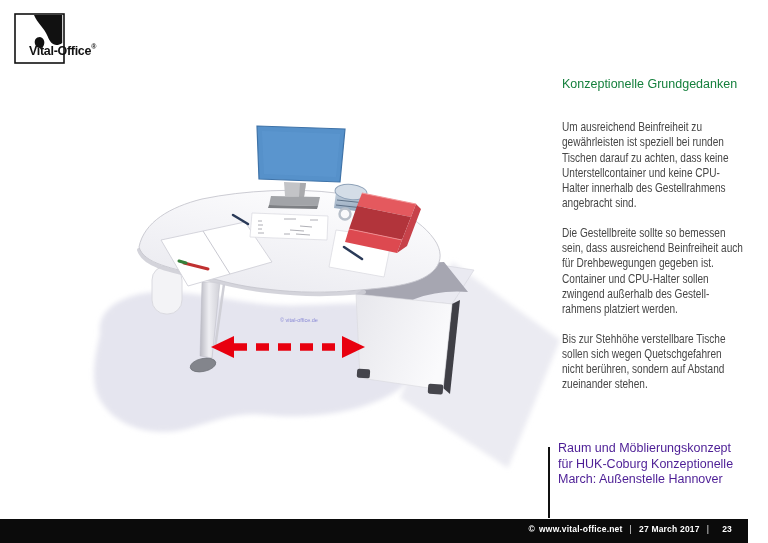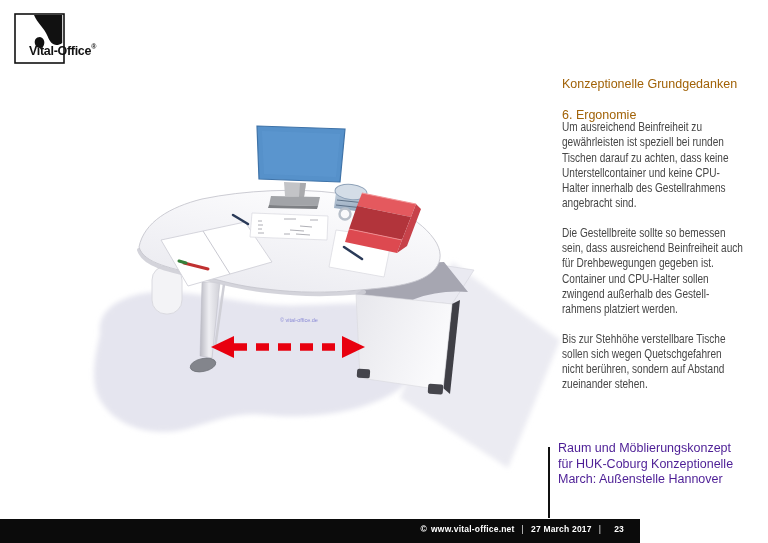--- a/index.html
+++ b/index.html
@@ -24,7 +24,7 @@
   
   .kicker-block{
     position:absolute; left:562px; top:62px; width:200px;
-    font-size:12.5px; line-height:15.2px; color:#a16207; white-space:pre-line;
+    font-size:12.5px; line-height:15.2px; color:#15803d; white-space:pre-line;
   }
   .body-copy{
     position:absolute; left:562px; top:120px; width:246px;

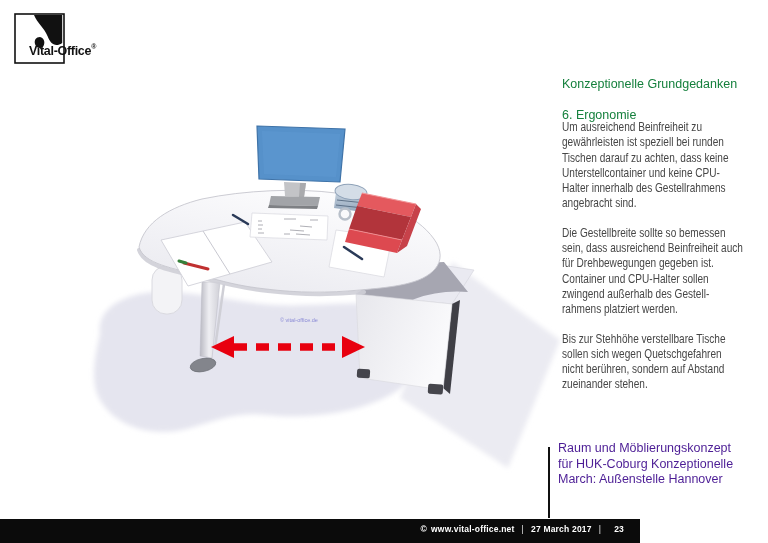--- a/index.html
+++ b/index.html
@@ -189,7 +189,6 @@
 
   <div class="kicker-block">
     <div>Konzeptionelle Grundgedanken</div>
-    <div>6. Ergonomie</div>
   </div>
 
   <div class="body-copy">

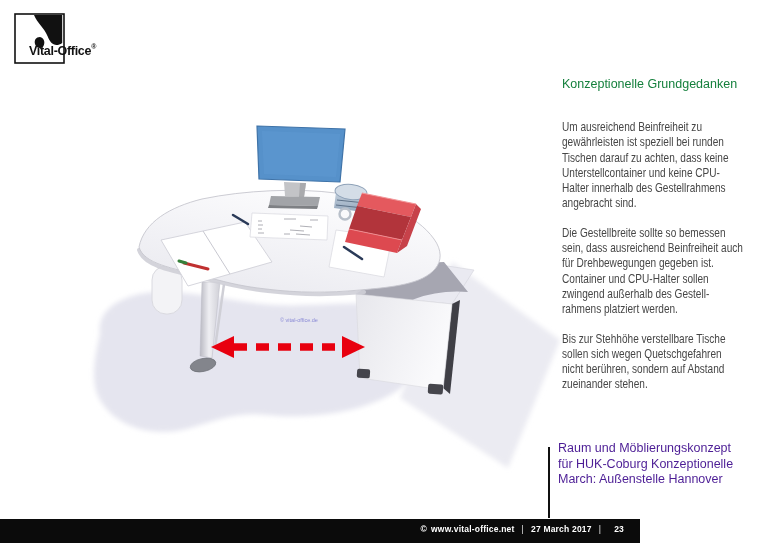--- a/index.html
+++ b/index.html
@@ -40,7 +40,7 @@
   }
   
   .footer-bar{
-    position:absolute; left:0; top:519px; width:640px; height:24px;
+    position:absolute; left:0; top:519px; width:748px; height:24px;
     background:#0b0b0b; color:#ffffff; font-size:8.5px; font-weight:bold;
     letter-spacing:0.2px; text-align:right; box-sizing:border-box;
     padding:5px 16px 0 0;

